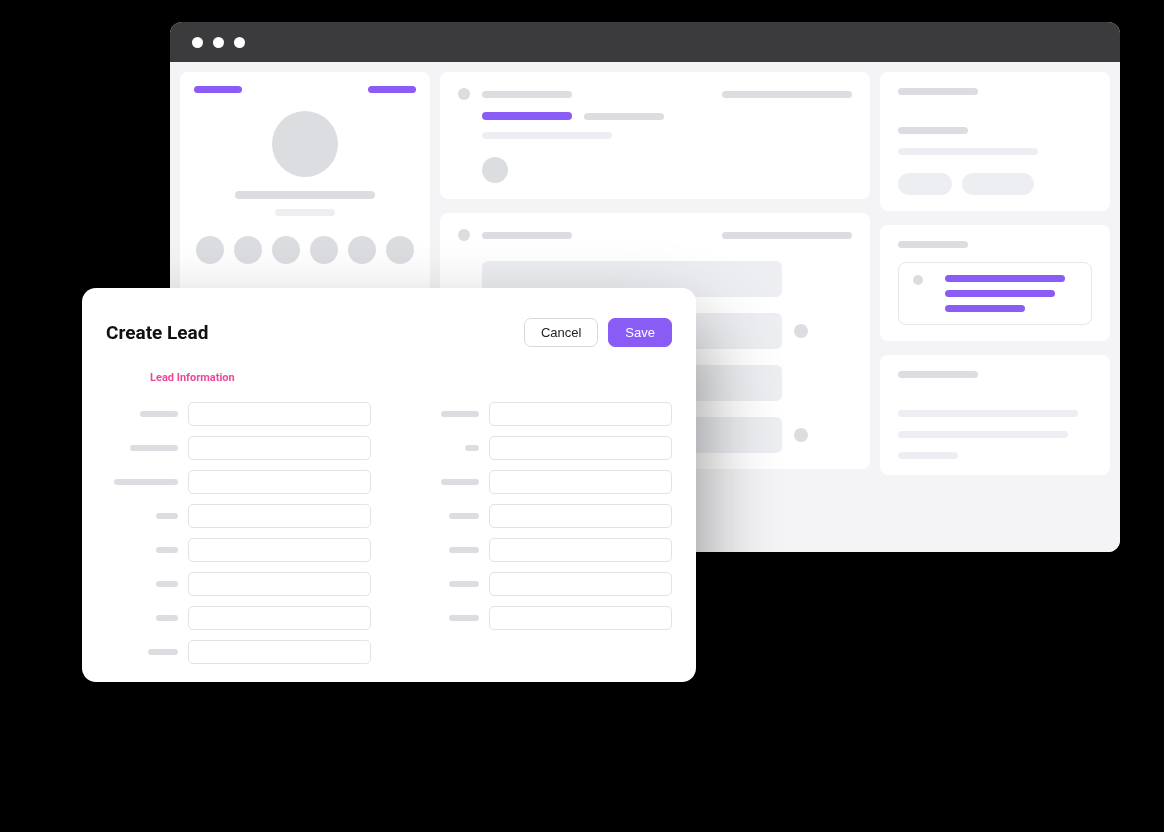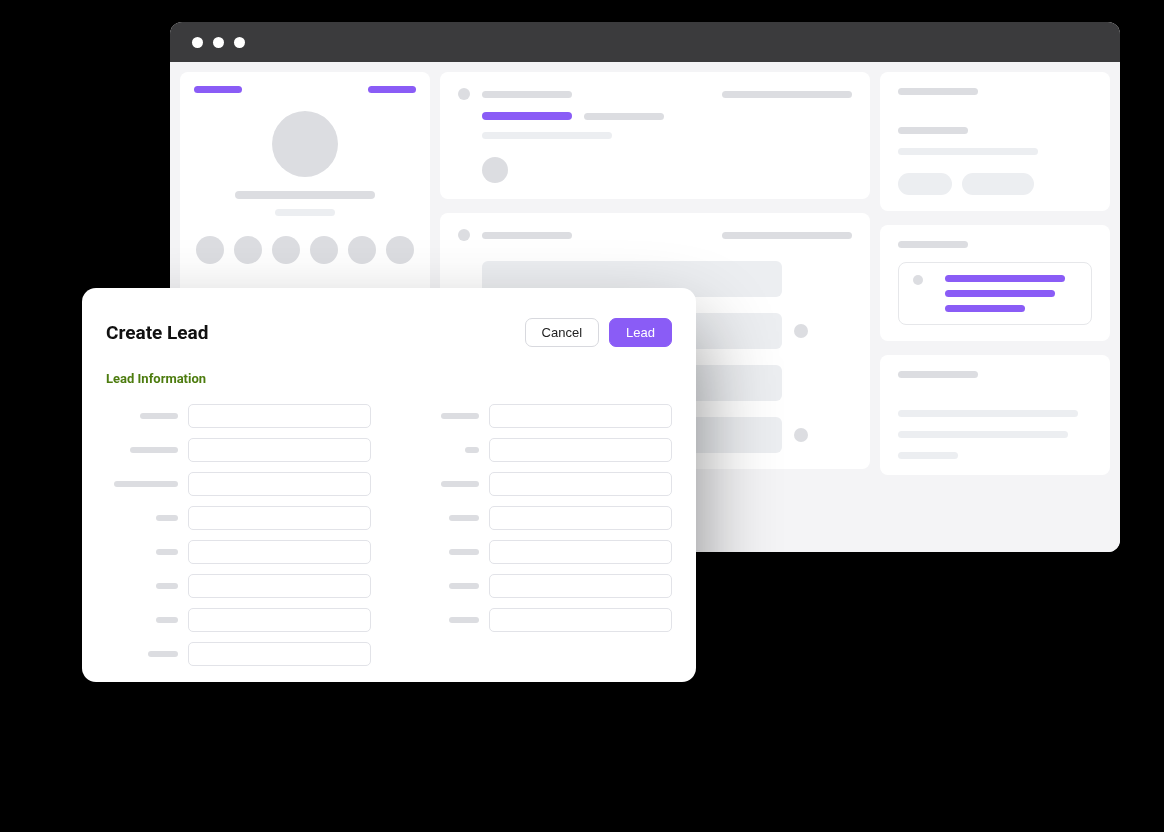--- a/index.html
+++ b/index.html
@@ -312,7 +312,7 @@
     <div class="modal-title">Create Lead</div>
     <div class="modal-actions">
       <button class="btn">Cancel</button>
-      <button class="btn btn-primary">Lead</button>
+      <button class="btn btn-primary">Save</button>
     </div>
   </div>
   <div class="section-title">Lead Information</div>

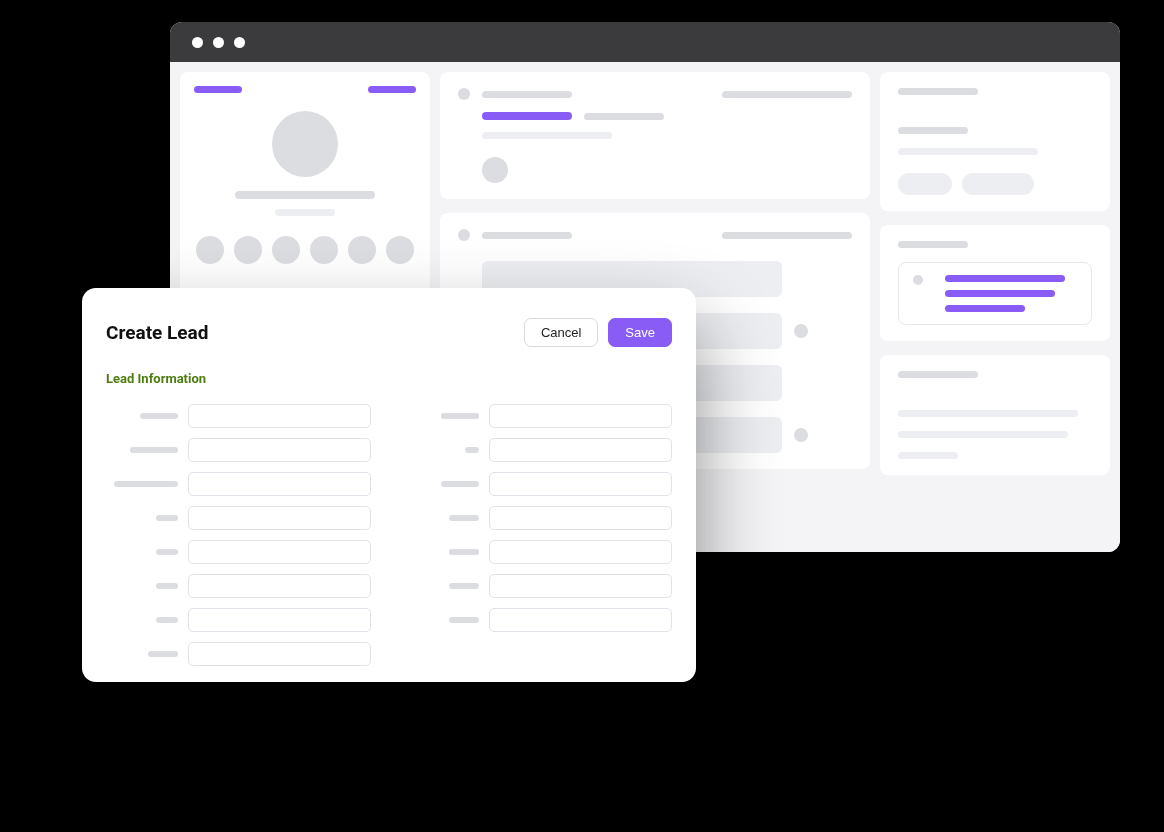--- a/index.html
+++ b/index.html
@@ -157,10 +157,11 @@
     color:#fff;
   }
   .section-title {
-    font-size:13px;
+    font-size:11px;
     font-weight:700;
-    color:#4d7c0f;
+    color:#ec4899;
     margin-bottom:18px;
+    margin-left:44px;
   }
   .form-grid {
     display:grid;

